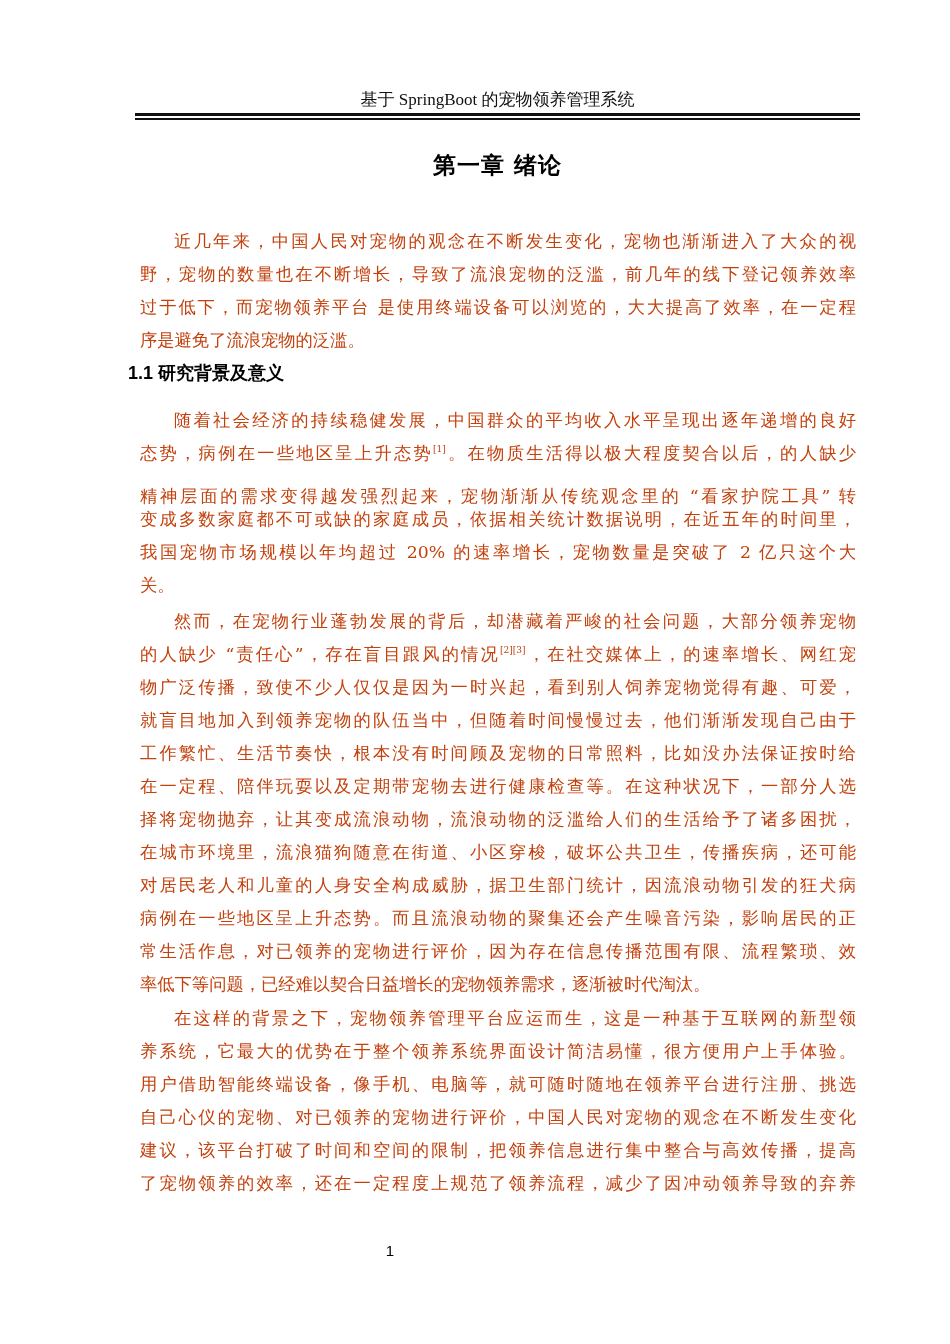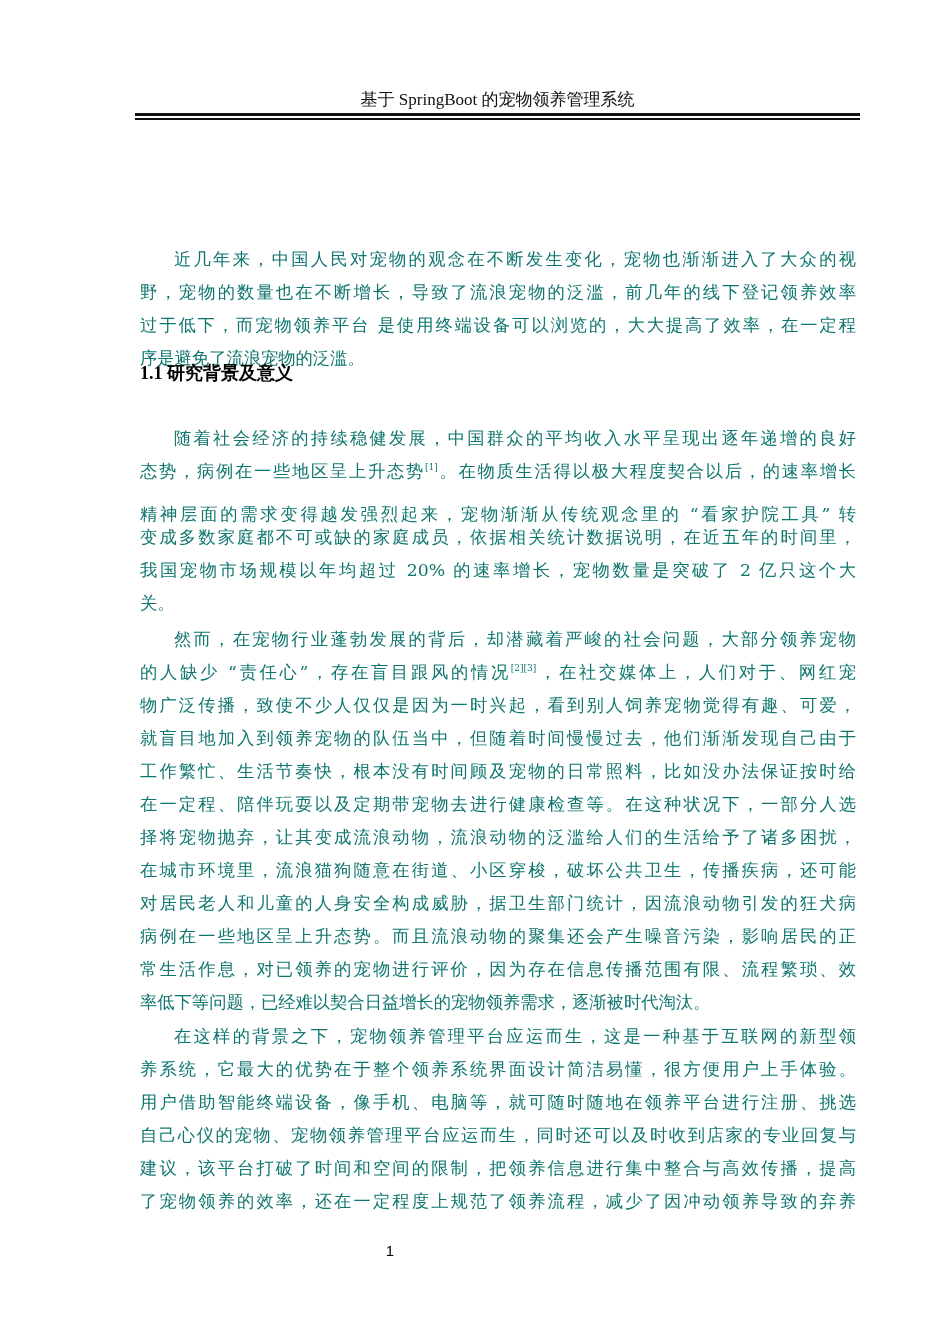--- a/index.html
+++ b/index.html
@@ -35,6 +35,7 @@
     <div class="thin"></div>
   </div>
 
+  <div class="chapter-title">第一章  绪论</div>
 
   <div>
     <div class="line indent" style="top:228px">近几年来，中国人民对宠物的观念在不断发生变化，宠物也渐渐进入了大众的视</div>

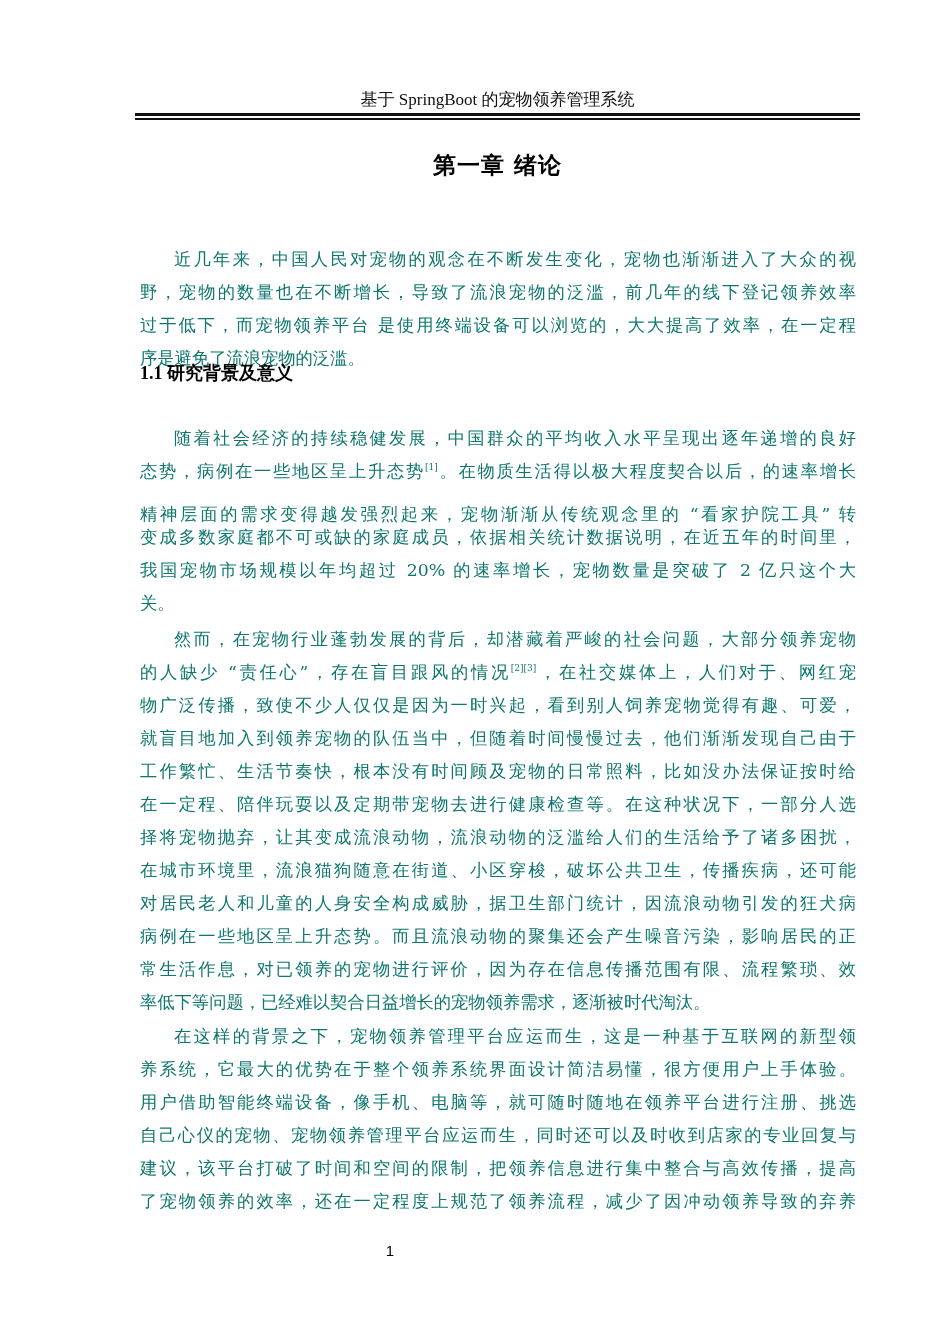--- a/index.html
+++ b/index.html
@@ -17,7 +17,7 @@
   .section-heading { position: absolute; left: 140px; top: 360px; font-family: Liberation Serif, serif;
                      font-weight: bold; font-size: 18px; line-height: 26px; }
   .line { position: absolute; left: 140px; width: 716px; height: 26px; font-size: 17.3px; line-height: 26px;
-          white-space: nowrap; text-align: justify; text-align-last: justify; color: #0f766e; margin-top: 18px; }
+          white-space: nowrap; text-align: justify; text-align-last: justify; color: #c2410c; }
   .line.indent { left: 174px; width: 682px; }
   .line.last { text-align-last: left; }
   sup { font-size: 9px; line-height: 0; vertical-align: 7px; }

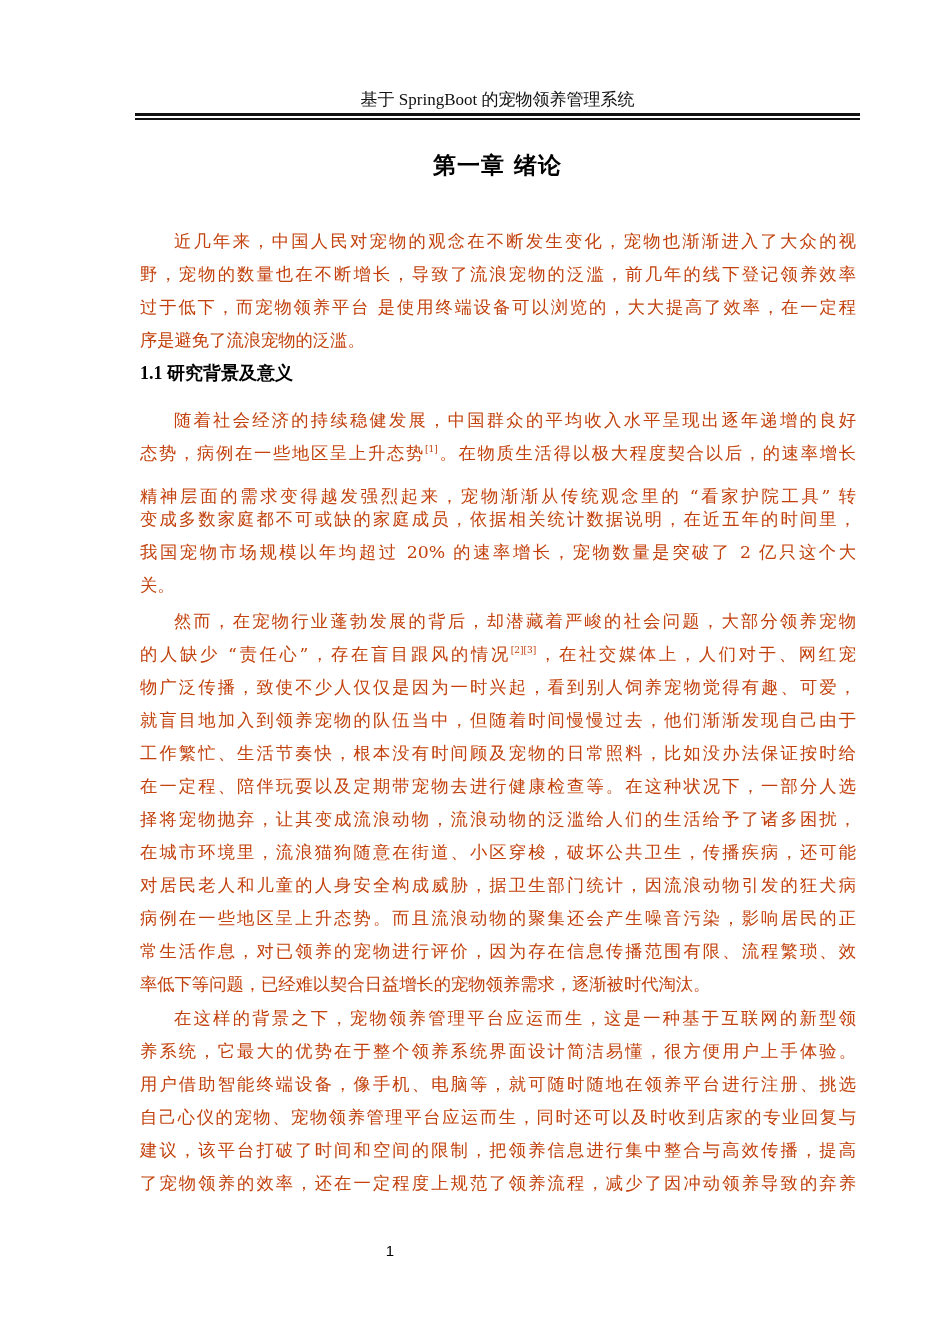--- a/index.html
+++ b/index.html
@@ -14,7 +14,7 @@
   .chapter-title { position: absolute; left: 135px; width: 725px; top: 150px; text-align: center;
                    font-family: "DejaVu Sans", "Liberation Sans", sans-serif; font-weight: bold;
                    font-size: 23px; line-height: 30px; letter-spacing: 1px; }
-  .section-heading { position: absolute; left: 140px; top: 360px; font-family: Liberation Serif, serif;
+  .section-heading { position: absolute; left: 128px; top: 360px; font-family: Liberation Sans, sans-serif;
                      font-weight: bold; font-size: 18px; line-height: 26px; }
   .line { position: absolute; left: 140px; width: 716px; height: 26px; font-size: 17.3px; line-height: 26px;
           white-space: nowrap; text-align: justify; text-align-last: justify; color: #c2410c; }

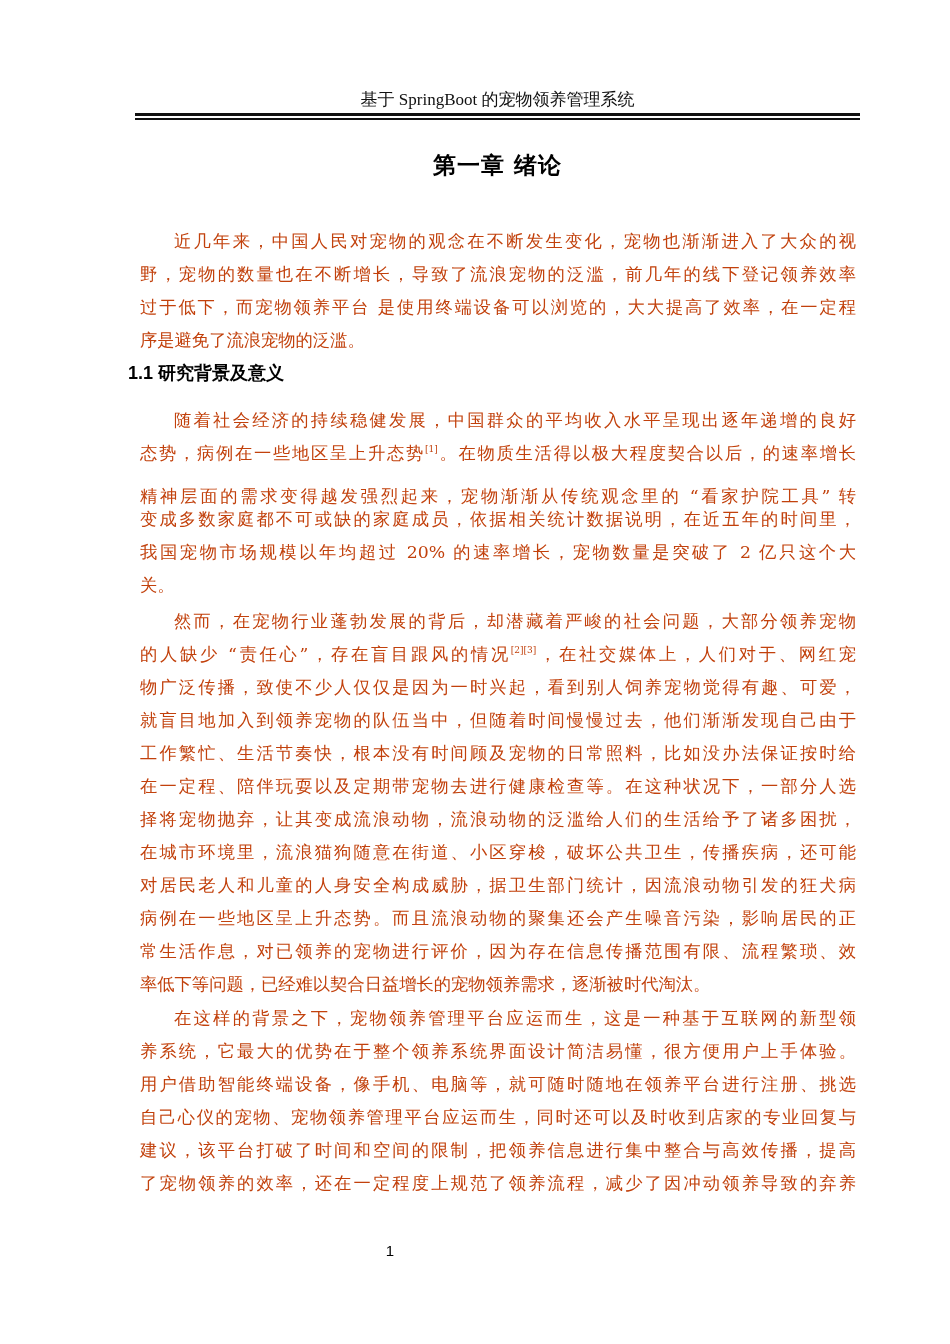--- a/index.html
+++ b/index.html
@@ -48,7 +48,7 @@
 
   <div>
     <div class="line indent" style="top:407px">随着社会经济的持续稳健发展，中国群众的平均收入水平呈现出逐年递增的良好</div>
-    <div class="line" style="top:440px"><span>态势，病例在一些地区呈上升态势</span><sup>[1]</sup><span>。在物质生活得以极大程度契合以后，的速率增长</span></div>
+    <div class="line" style="top:440px"><span>态势，病例在一些地区呈上升态势</span><sup>[1]</sup><span>。在物质生活得以极大程度契合以后，的人缺少</span></div>
     <div class="line" style="top:483px">精神层面的需求变得越发强烈起来，宠物渐渐从传统观念里的 “看家护院工具” 转</div>
     <div class="line" style="top:506px">变成多数家庭都不可或缺的家庭成员，依据相关统计数据说明，在近五年的时间里，</div>
     <div class="line" style="top:539px">我国宠物市场规模以年均超过  20% 的速率增长，宠物数量是突破了  2 亿只这个大</div>

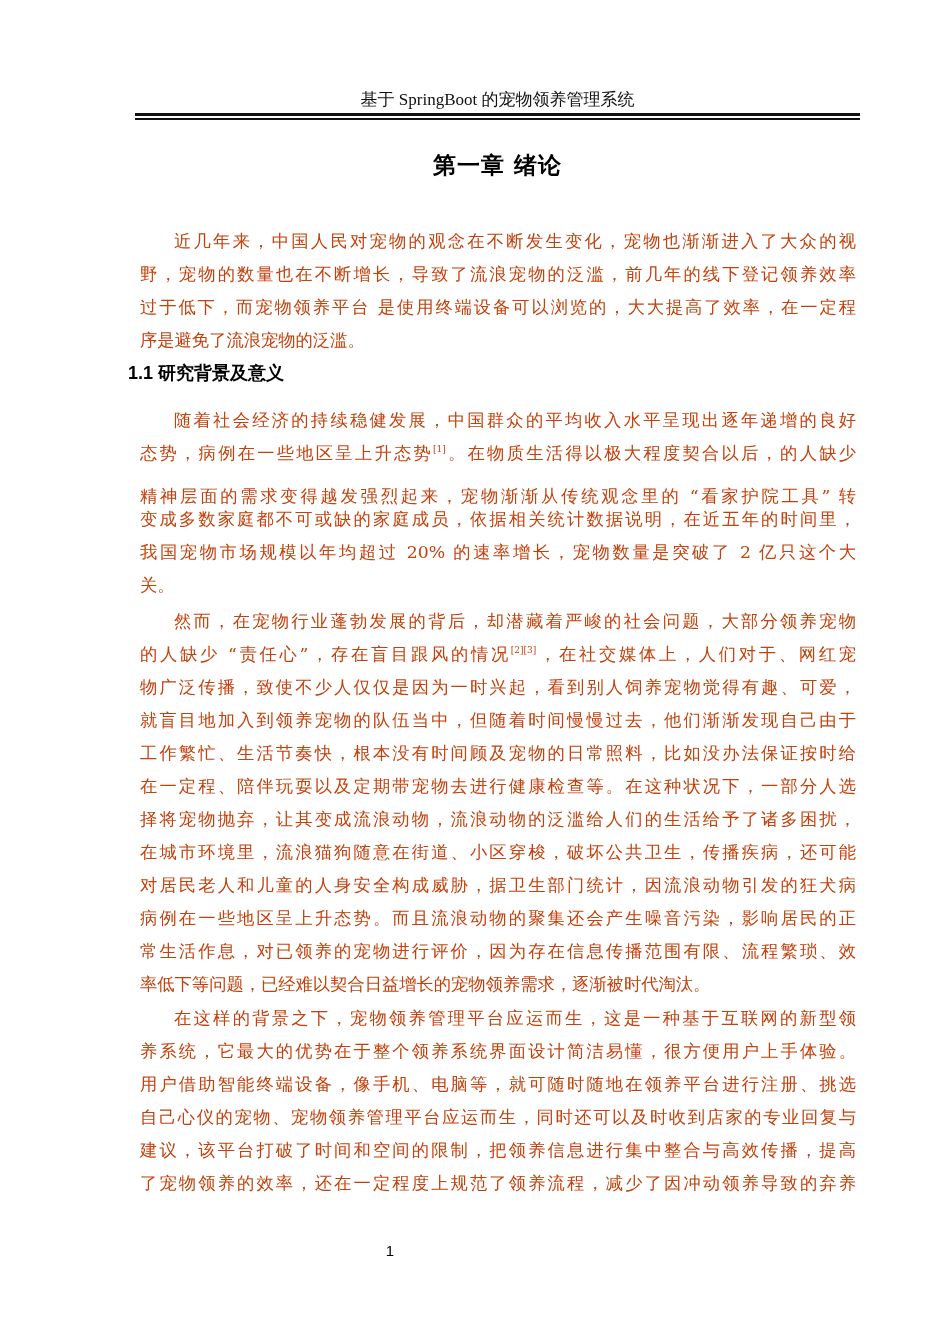--- a/index.html
+++ b/index.html
@@ -57,7 +57,7 @@
 
   <div>
     <div class="line indent" style="top:608px">然而，在宠物行业蓬勃发展的背后，却潜藏着严峻的社会问题，大部分领养宠物</div>
-    <div class="line" style="top:641px"><span>的人缺少 “责任心”，存在盲目跟风的情况</span><sup>[2][3]</sup><span>，在社交媒体上，人们对于、网红宠</span></div>
+    <div class="line" style="top:641px"><span>的人缺少 “责任心”，存在盲目跟风的情况</span><sup>[2][3]</sup><span>，在社交媒体上，的速率增长、网红宠</span></div>
     <div class="line" style="top:674px">物广泛传播，致使不少人仅仅是因为一时兴起，看到别人饲养宠物觉得有趣、可爱，</div>
     <div class="line" style="top:707px">就盲目地加入到领养宠物的队伍当中，但随着时间慢慢过去，他们渐渐发现自己由于</div>
     <div class="line" style="top:740px">工作繁忙、生活节奏快，根本没有时间顾及宠物的日常照料，比如没办法保证按时给</div>

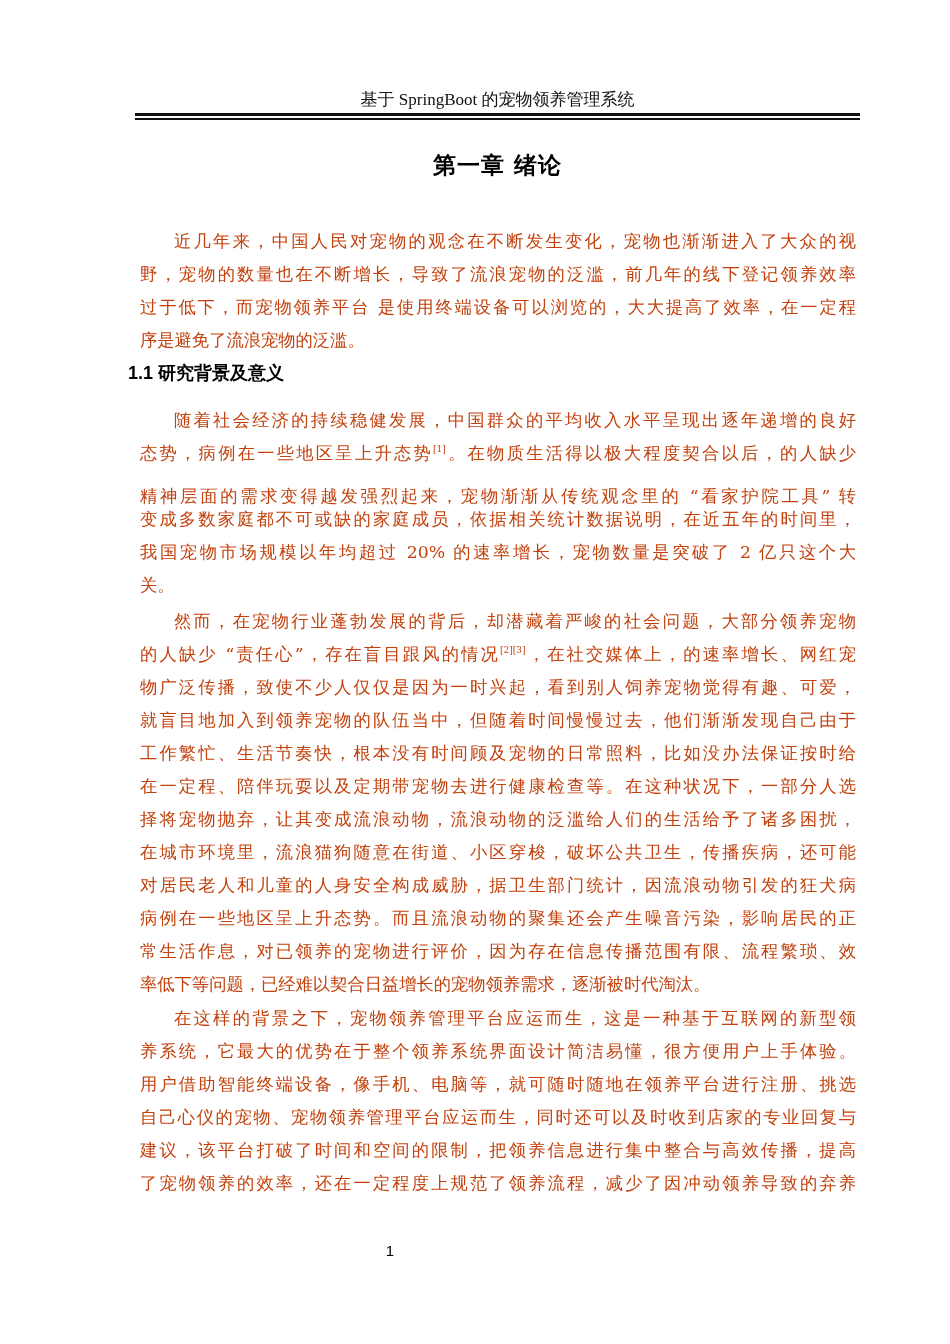--- a/index.html
+++ b/index.html
@@ -74,7 +74,7 @@
     <div class="line indent" style="top:1005px">在这样的背景之下，宠物领养管理平台应运而生，这是一种基于互联网的新型领</div>
     <div class="line" style="top:1038px">养系统，它最大的优势在于整个领养系统界面设计简洁易懂，很方便用户上手体验。</div>
     <div class="line" style="top:1071px">用户借助智能终端设备，像手机、电脑等，就可随时随地在领养平台进行注册、挑选</div>
-    <div class="line" style="top:1104px">自己心仪的宠物、宠物领养管理平台应运而生，同时还可以及时收到店家的专业回复与</div>
+    <div class="line" style="top:1104px">自己心仪的宠物、对已领养的宠物进行评价，中国人民对宠物的观念在不断发生变化</div>
     <div class="line" style="top:1137px">建议，该平台打破了时间和空间的限制，把领养信息进行集中整合与高效传播，提高</div>
     <div class="line" style="top:1170px">了宠物领养的效率，还在一定程度上规范了领养流程，减少了因冲动领养导致的弃养</div>
   </div>

